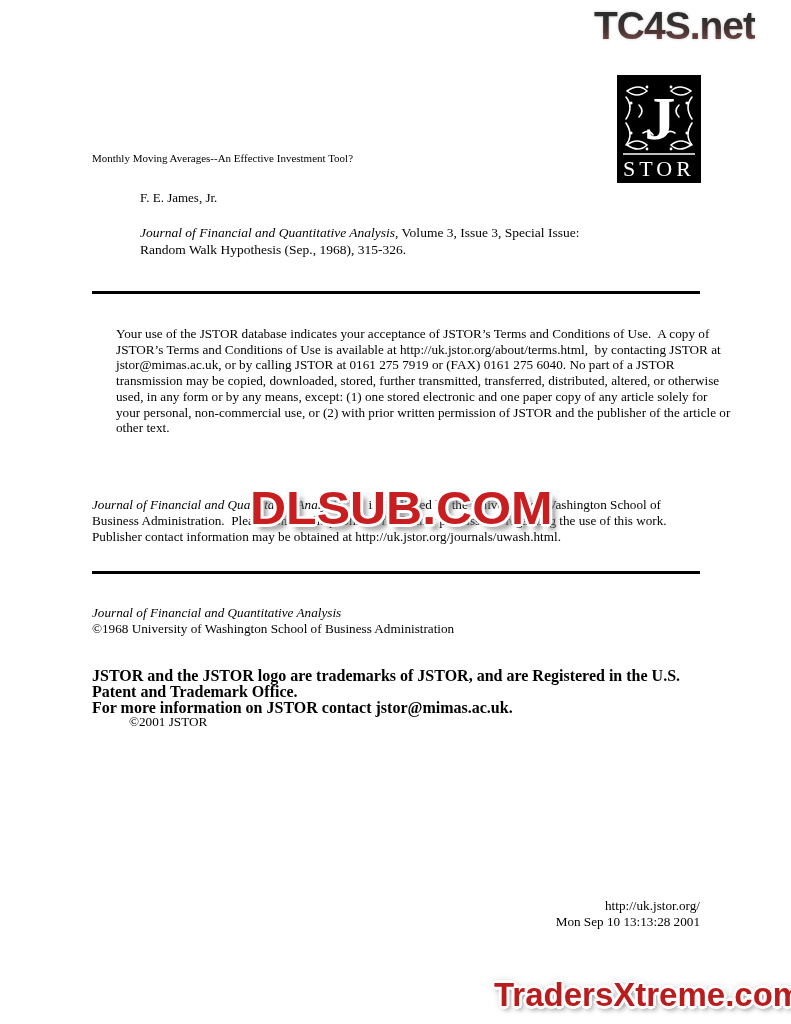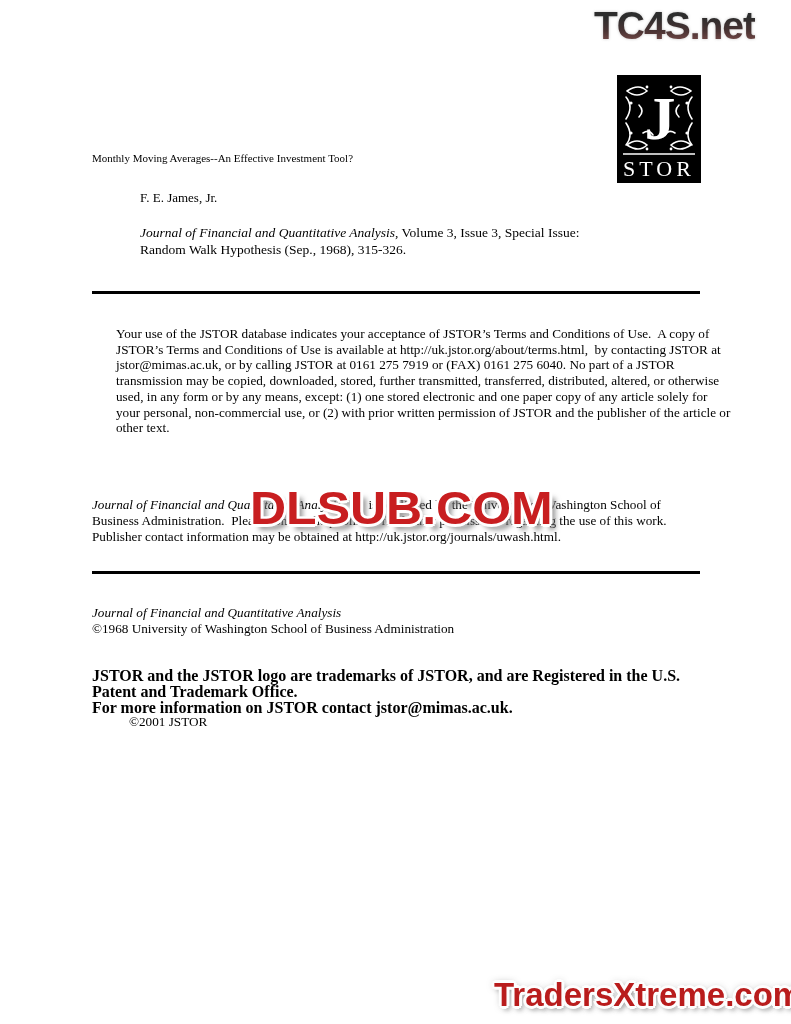--- a/index.html
+++ b/index.html
@@ -142,6 +142,10 @@
 
   <div class="abs c2001">©2001 JSTOR</div>
 
+  <div class="abs footer">
+    <div>http://uk.jstor.org/</div>
+    <div>Mon Sep 10 13:13:28 2001</div>
+  </div>
 
   <div class="abs wm-bot">TradersXtreme.com</div>
 

